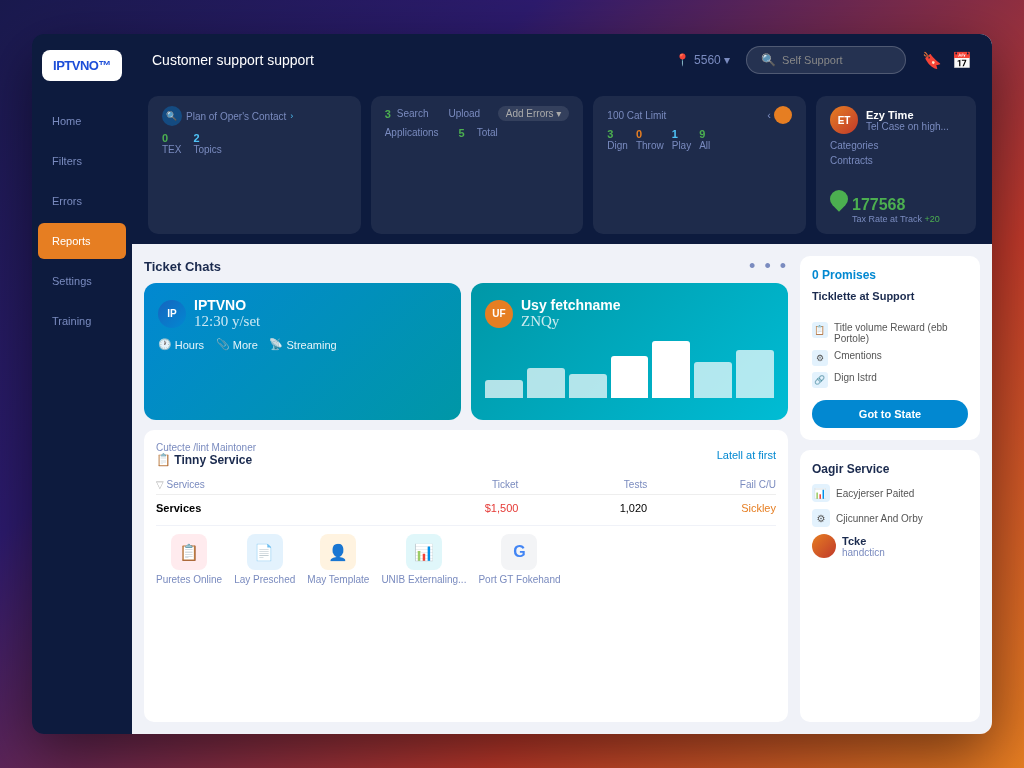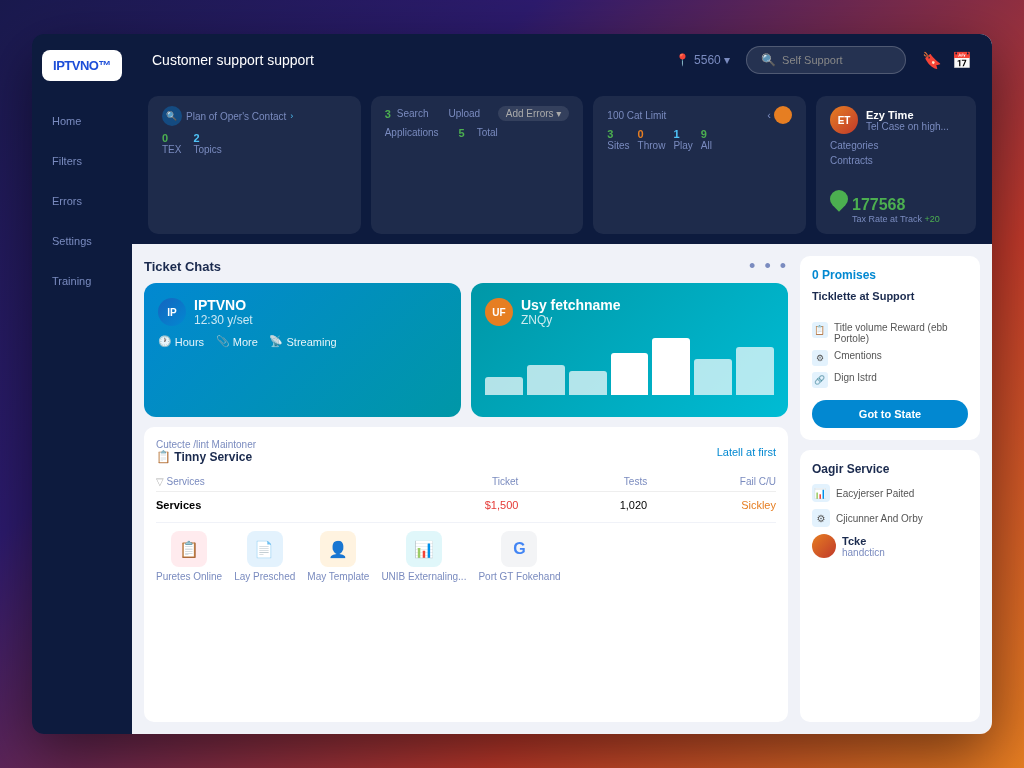--- a/index.html
+++ b/index.html
@@ -526,7 +526,7 @@
         <div class="stat-row" style="margin-top:4px;flex-wrap:wrap;gap:8px;">
           <div>
             <div class="stat-num stat-green">3</div>
-            <div class="stat-label">Sites</div>
+            <div class="stat-label">Dign</div>
           </div>
           <div>
             <div class="stat-num stat-orange">0</div>

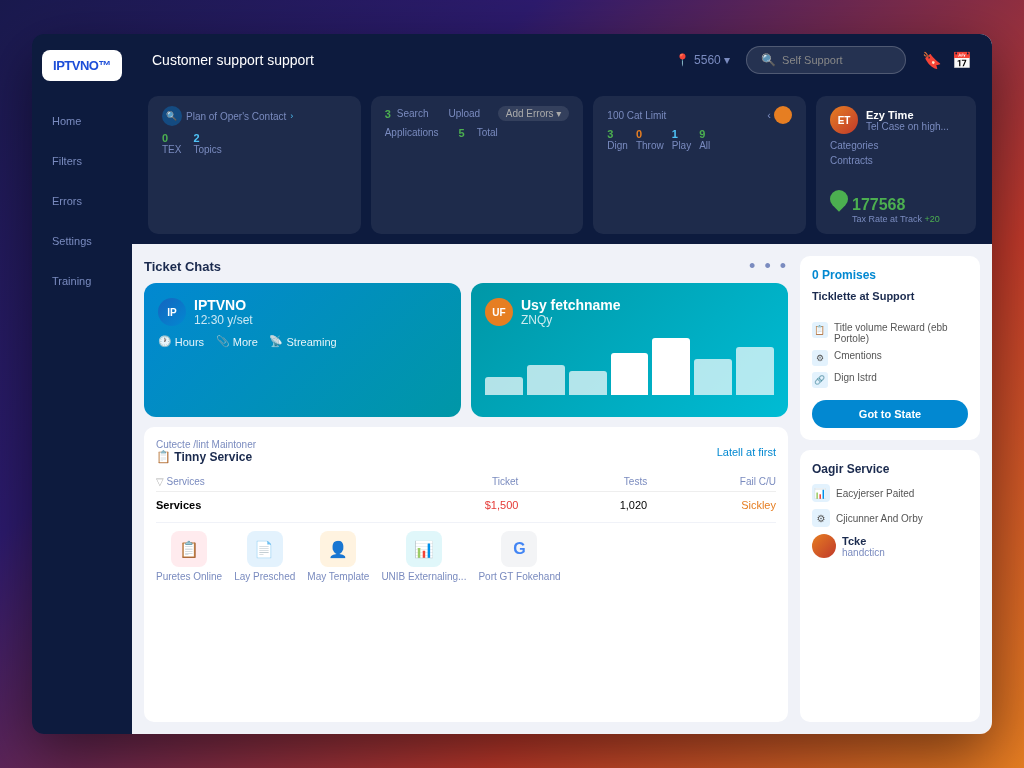--- a/index.html
+++ b/index.html
@@ -451,6 +451,9 @@
     </div>
     <div class="sidebar-item">
       <span>Errors</span>
+    </div>
+    <div class="sidebar-item active">
+      <span>Reports</span>
     </div>
     <div class="sidebar-item">
       <span>Settings</span>

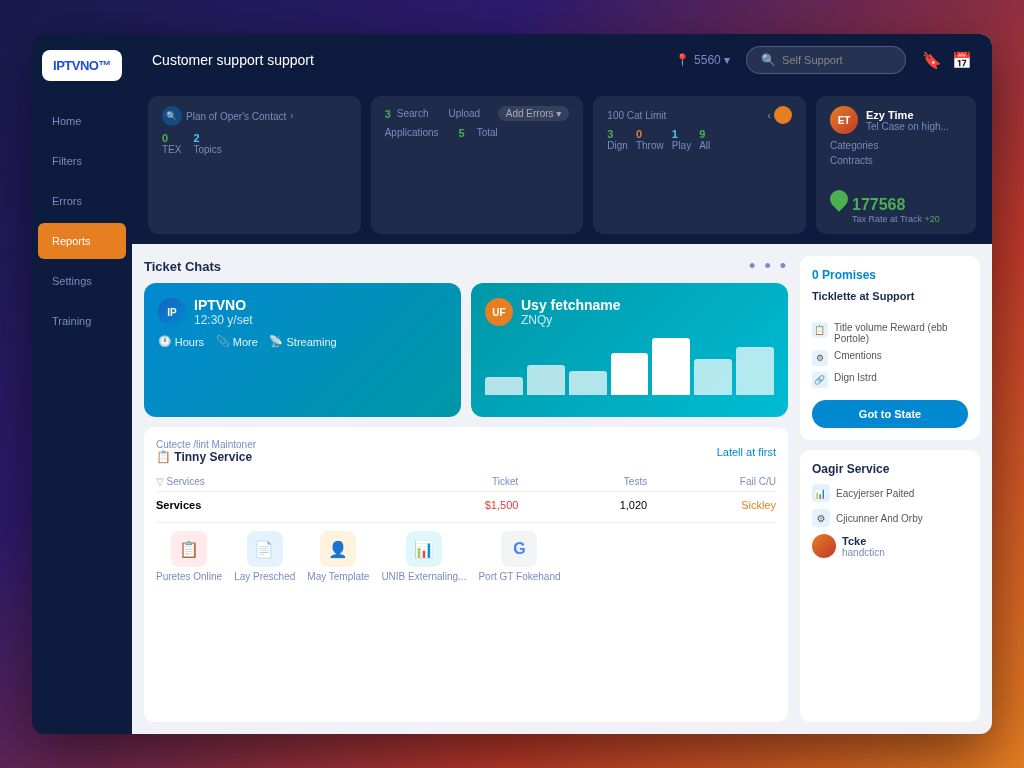--- a/index.html
+++ b/index.html
@@ -248,7 +248,7 @@
       margin-bottom: 8px;
     }
     .chat-name { font-weight: 700; font-size: 14px; }
-    .chat-time { font-size: 12px; opacity: 0.8; }
+    .chat-time { font-size: 15px; opacity: 0.8; font-family: Liberation Serif, serif; }
     .chat-actions {
       display: flex;
       gap: 12px;

